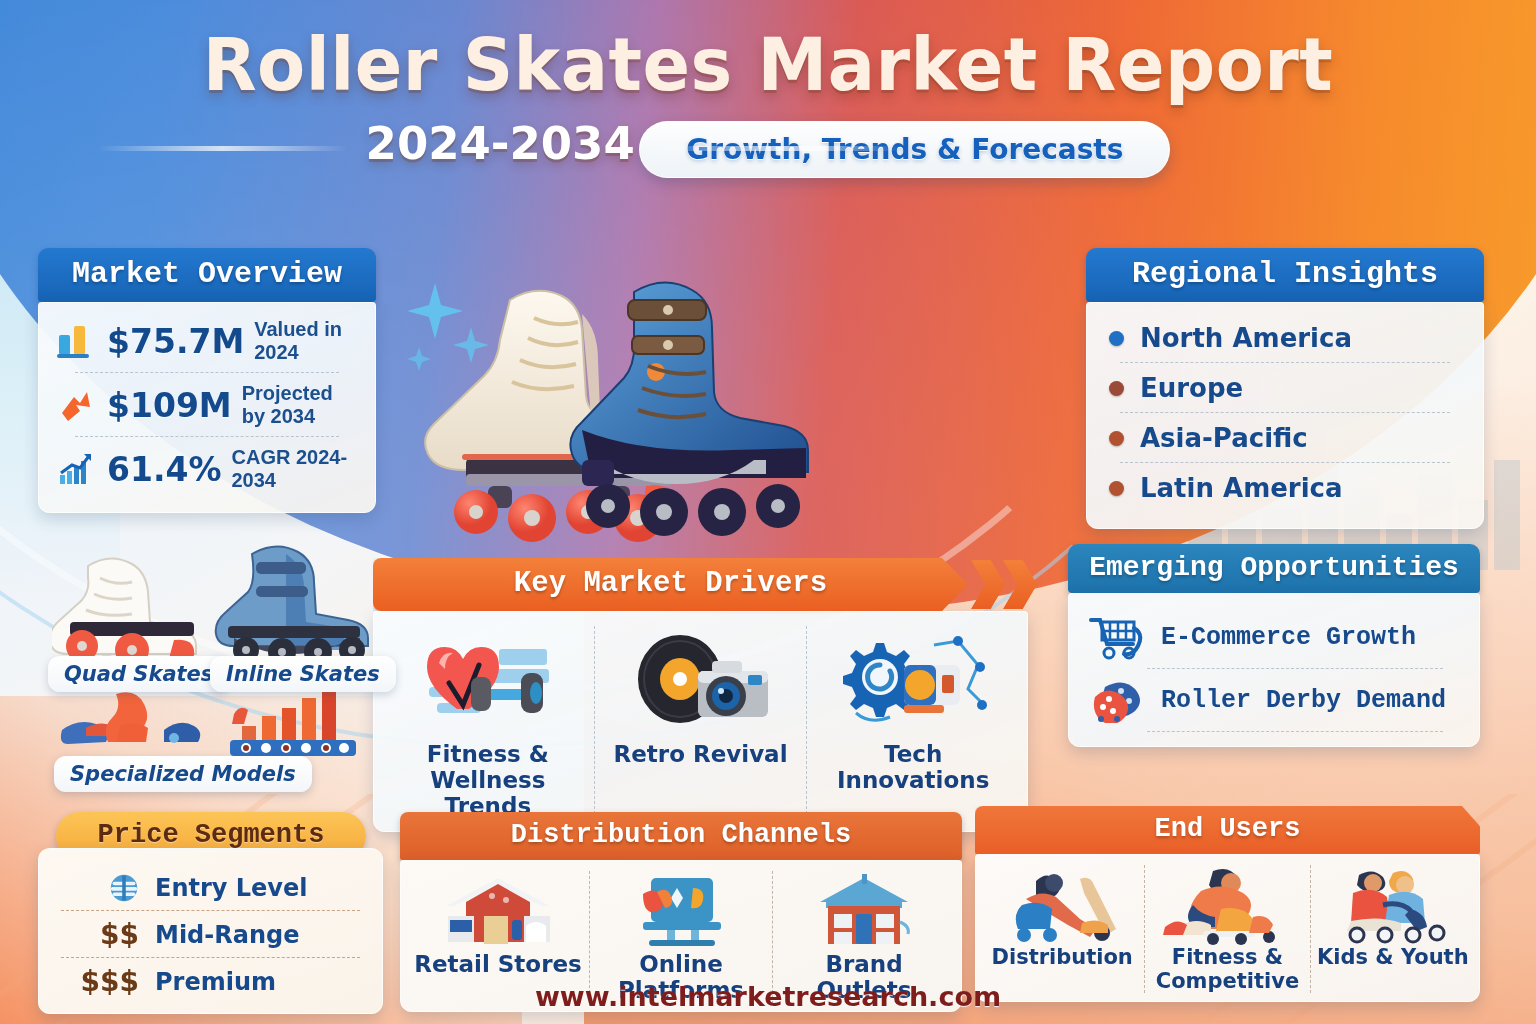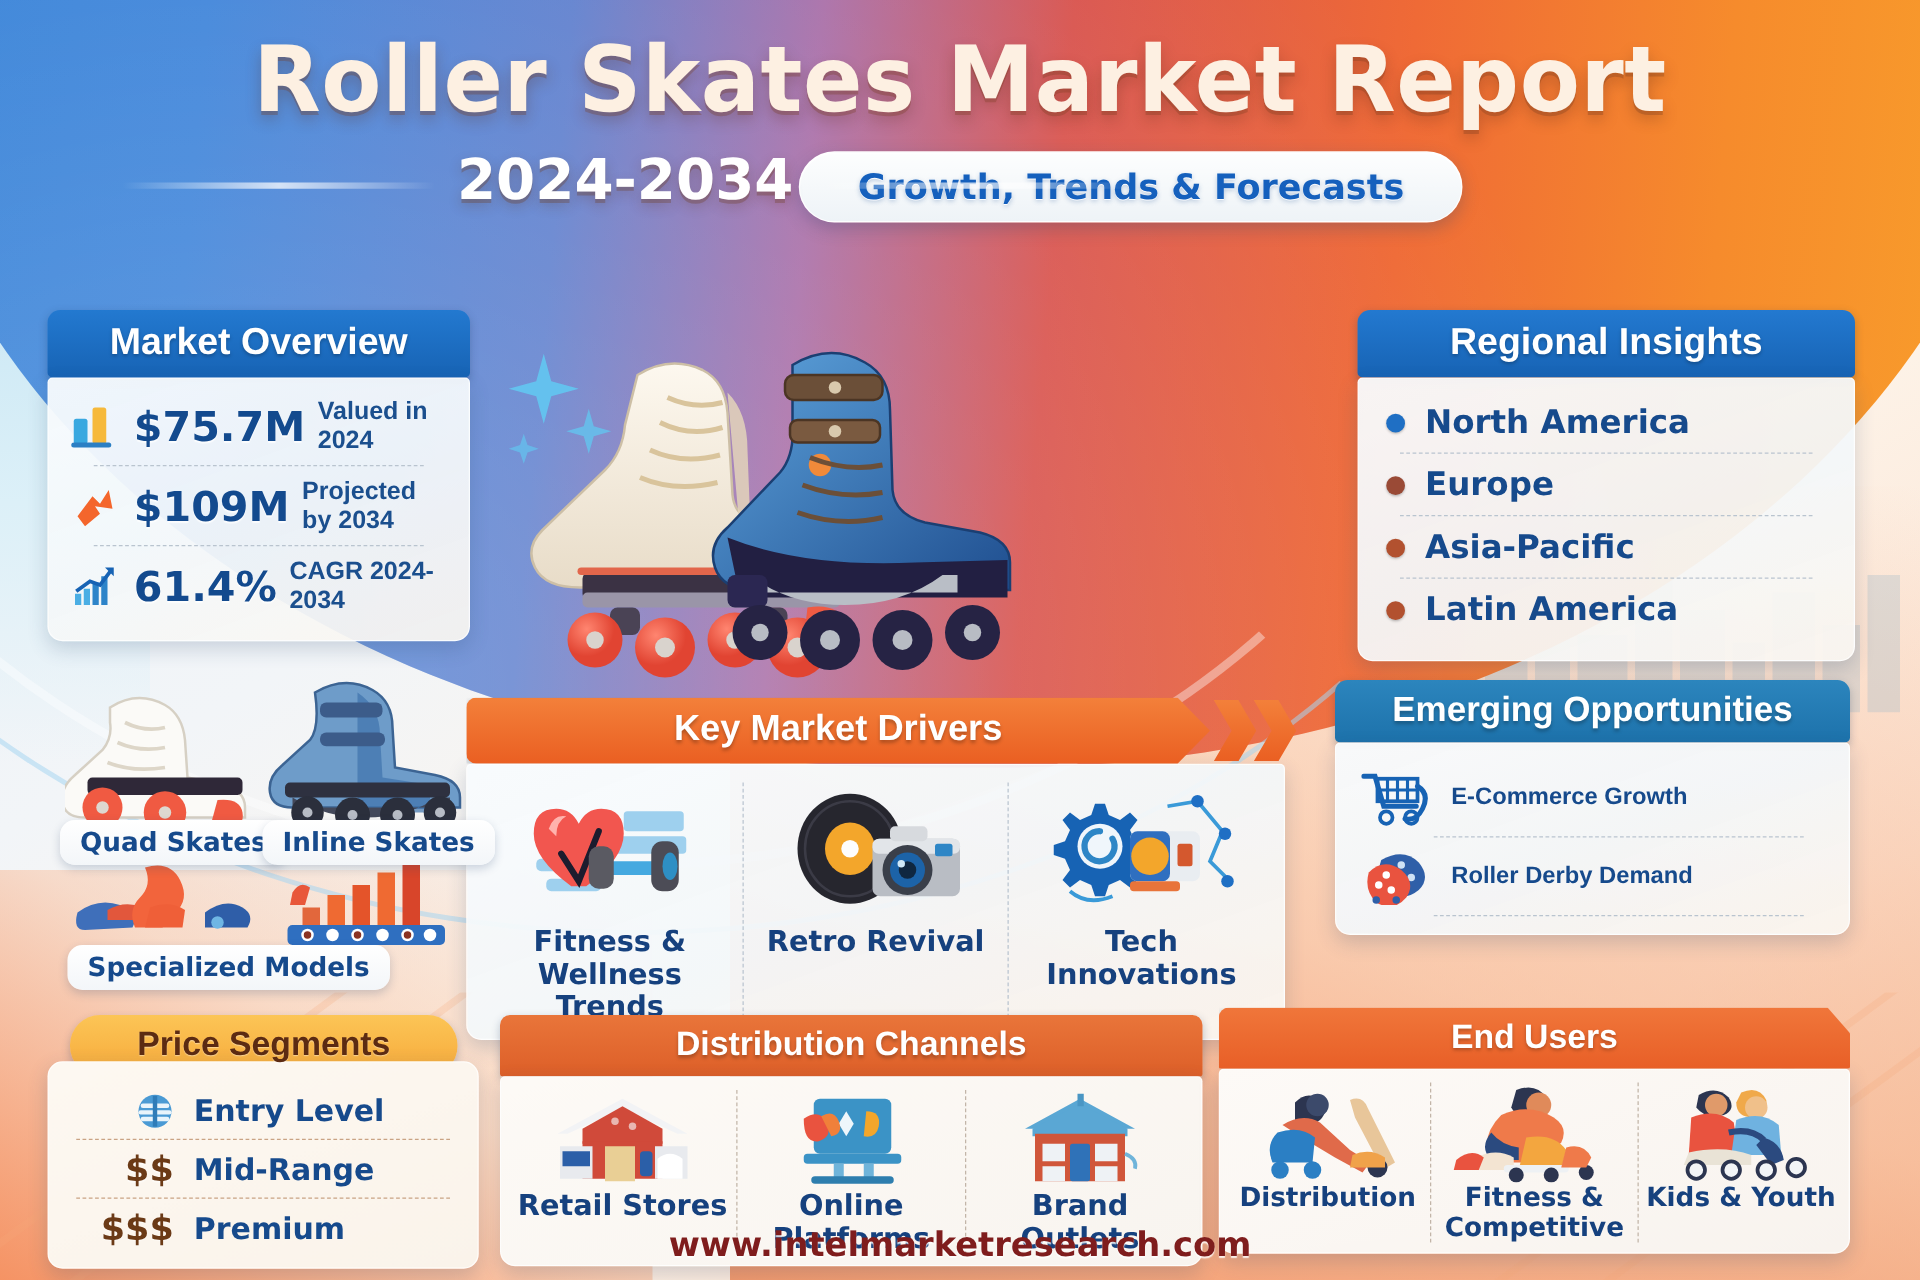--- a/index.html
+++ b/index.html
@@ -105,7 +105,7 @@
   .card { position:absolute; z-index:3; }
   .card-head {
     color:#fff; font-weight:bold; text-align:center;
-    font-family:Liberation Sans, sans-serif;
+    font-family:Liberation Mono, monospace;
     text-shadow:0 2px 3px rgba(0,0,0,.26);
     border-radius:10px 10px 4px 4px;
     box-shadow:0 3px 7px rgba(20,50,90,.26);

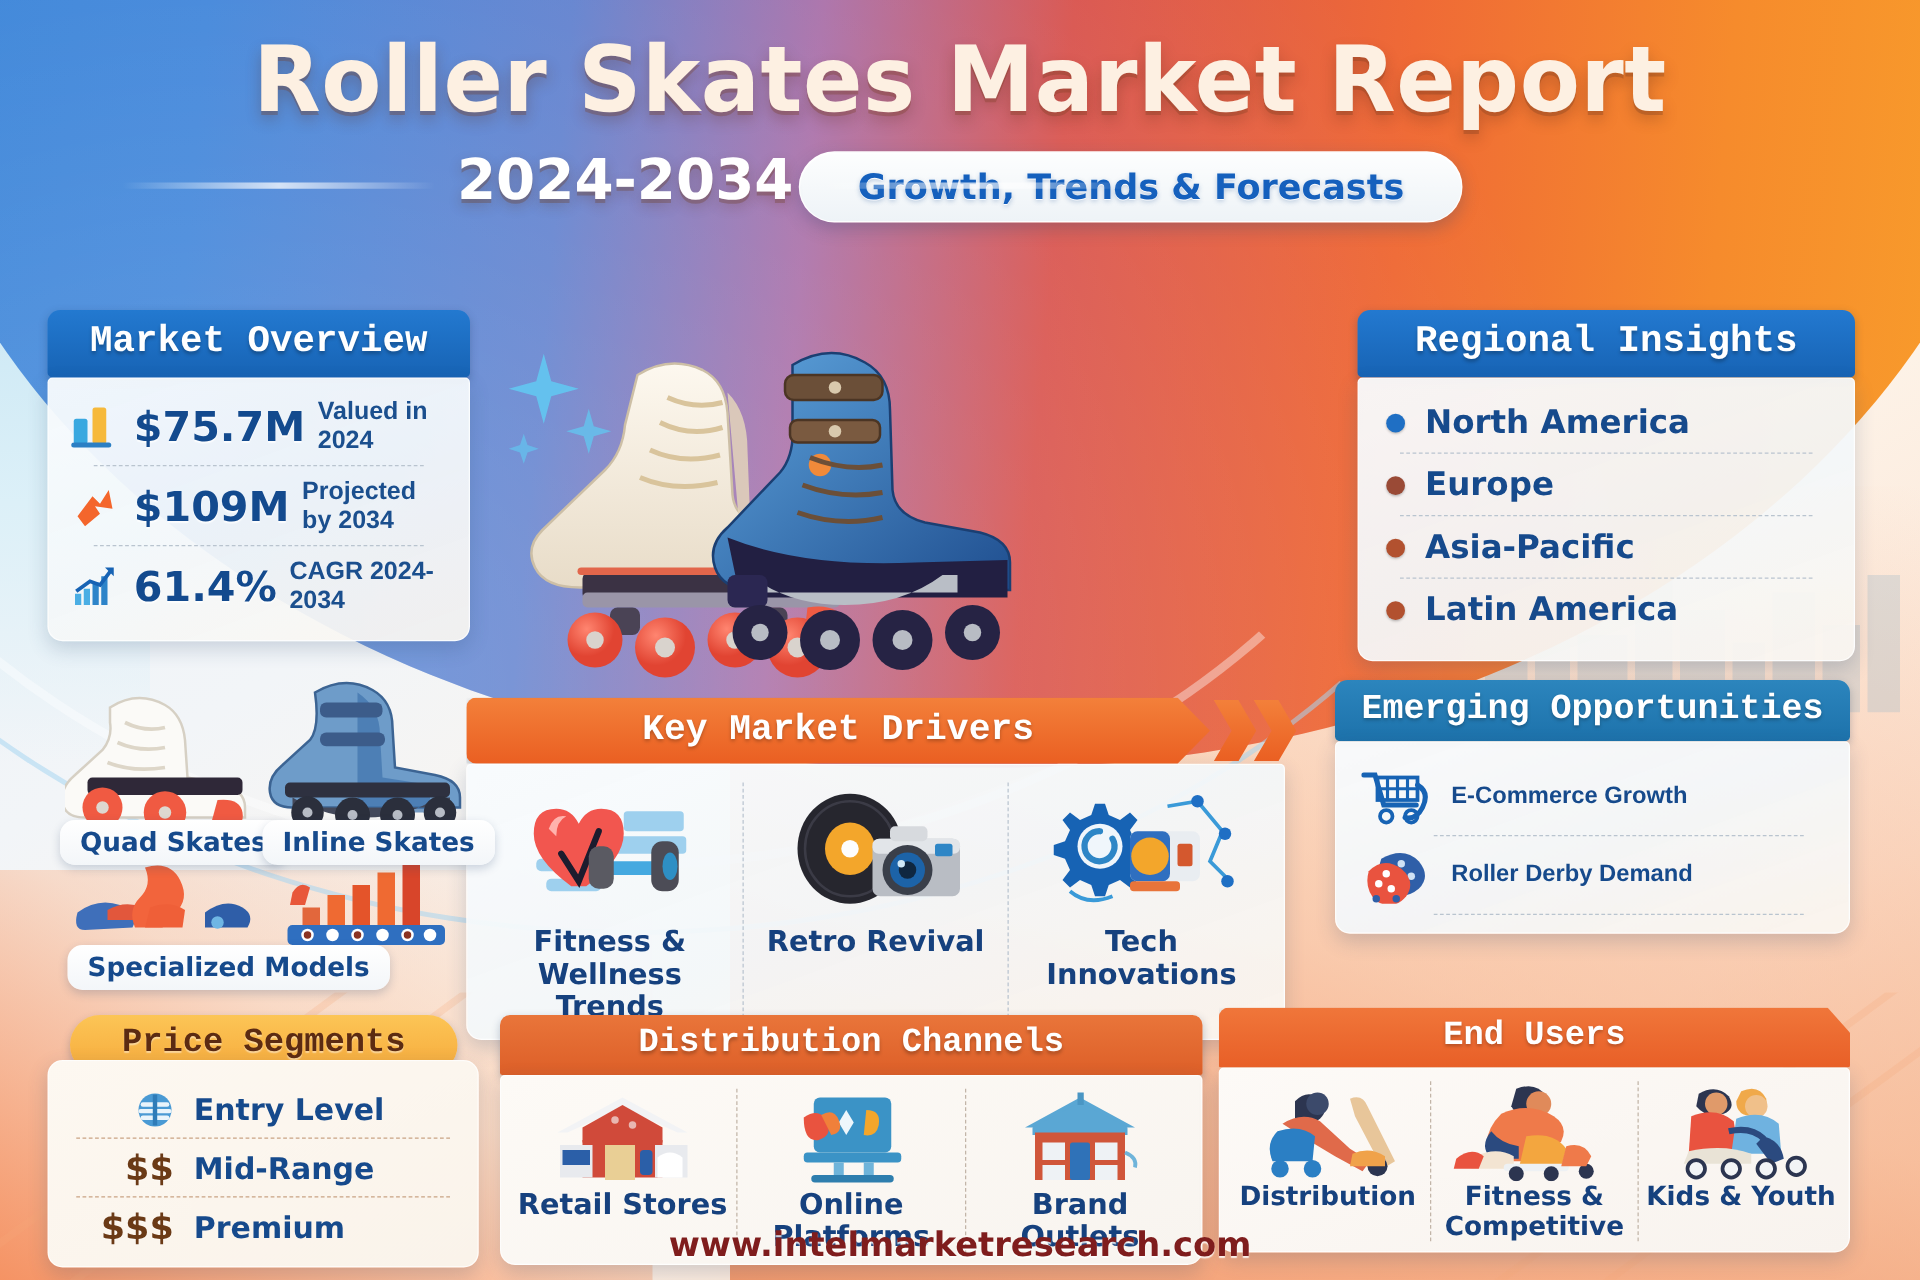--- a/index.html
+++ b/index.html
@@ -178,7 +178,7 @@
   #emerging .card-body { padding:12px 20px 14px; }
   .eo-row { display:flex; align-items:center; gap:18px; padding:7px 0; }
   .eo-icon { width:54px; height:48px; flex:0 0 54px; display:flex; align-items:center; justify-content:center; }
-  .eo-label { font-size:19px; font-weight:bold; color:#164a8c; font-family:Liberation Sans, sans-serif; }
+  .eo-label { font-size:25px; font-weight:bold; color:#164a8c; font-family:Liberation Mono, monospace; }
 
   
   #price-segments { left:38px; top:812px; width:345px; }

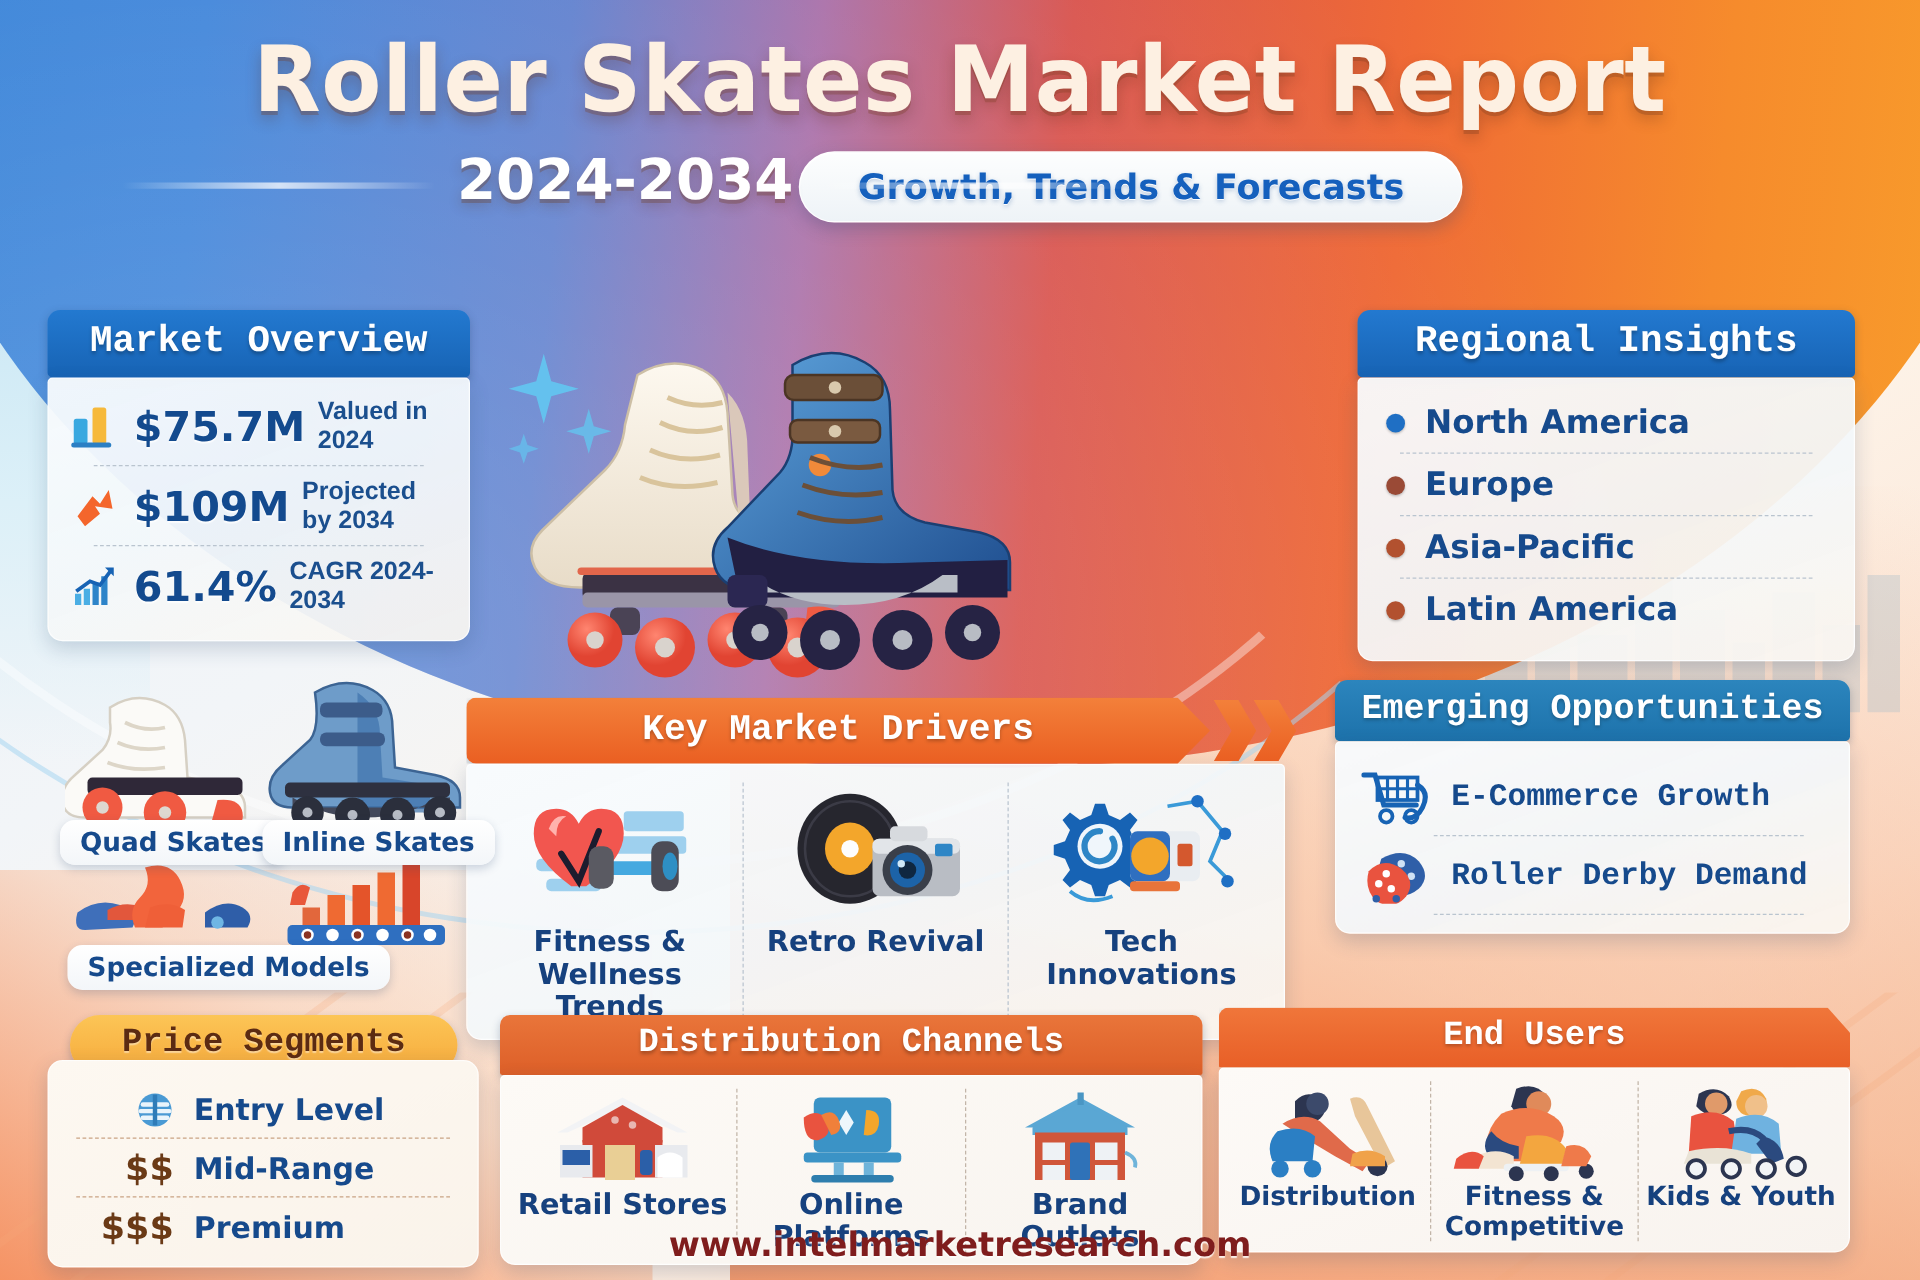--- a/index.html
+++ b/index.html
@@ -145,7 +145,7 @@
     border-radius:12px; padding:6px 16px;
     box-shadow:0 3px 8px rgba(40,70,110,.22);
     font-size:21px; font-weight:bold; color:#164a8c;
-    font-family:"DejaVu Sans", sans-serif; white-space:nowrap;
+    font-family:"DejaVu Sans", sans-serif; white-space:nowrap;font-style:italic;
   }
   #chip-quad { left:48px; top:656px; }
   #chip-inline { left:210px; top:656px; }

